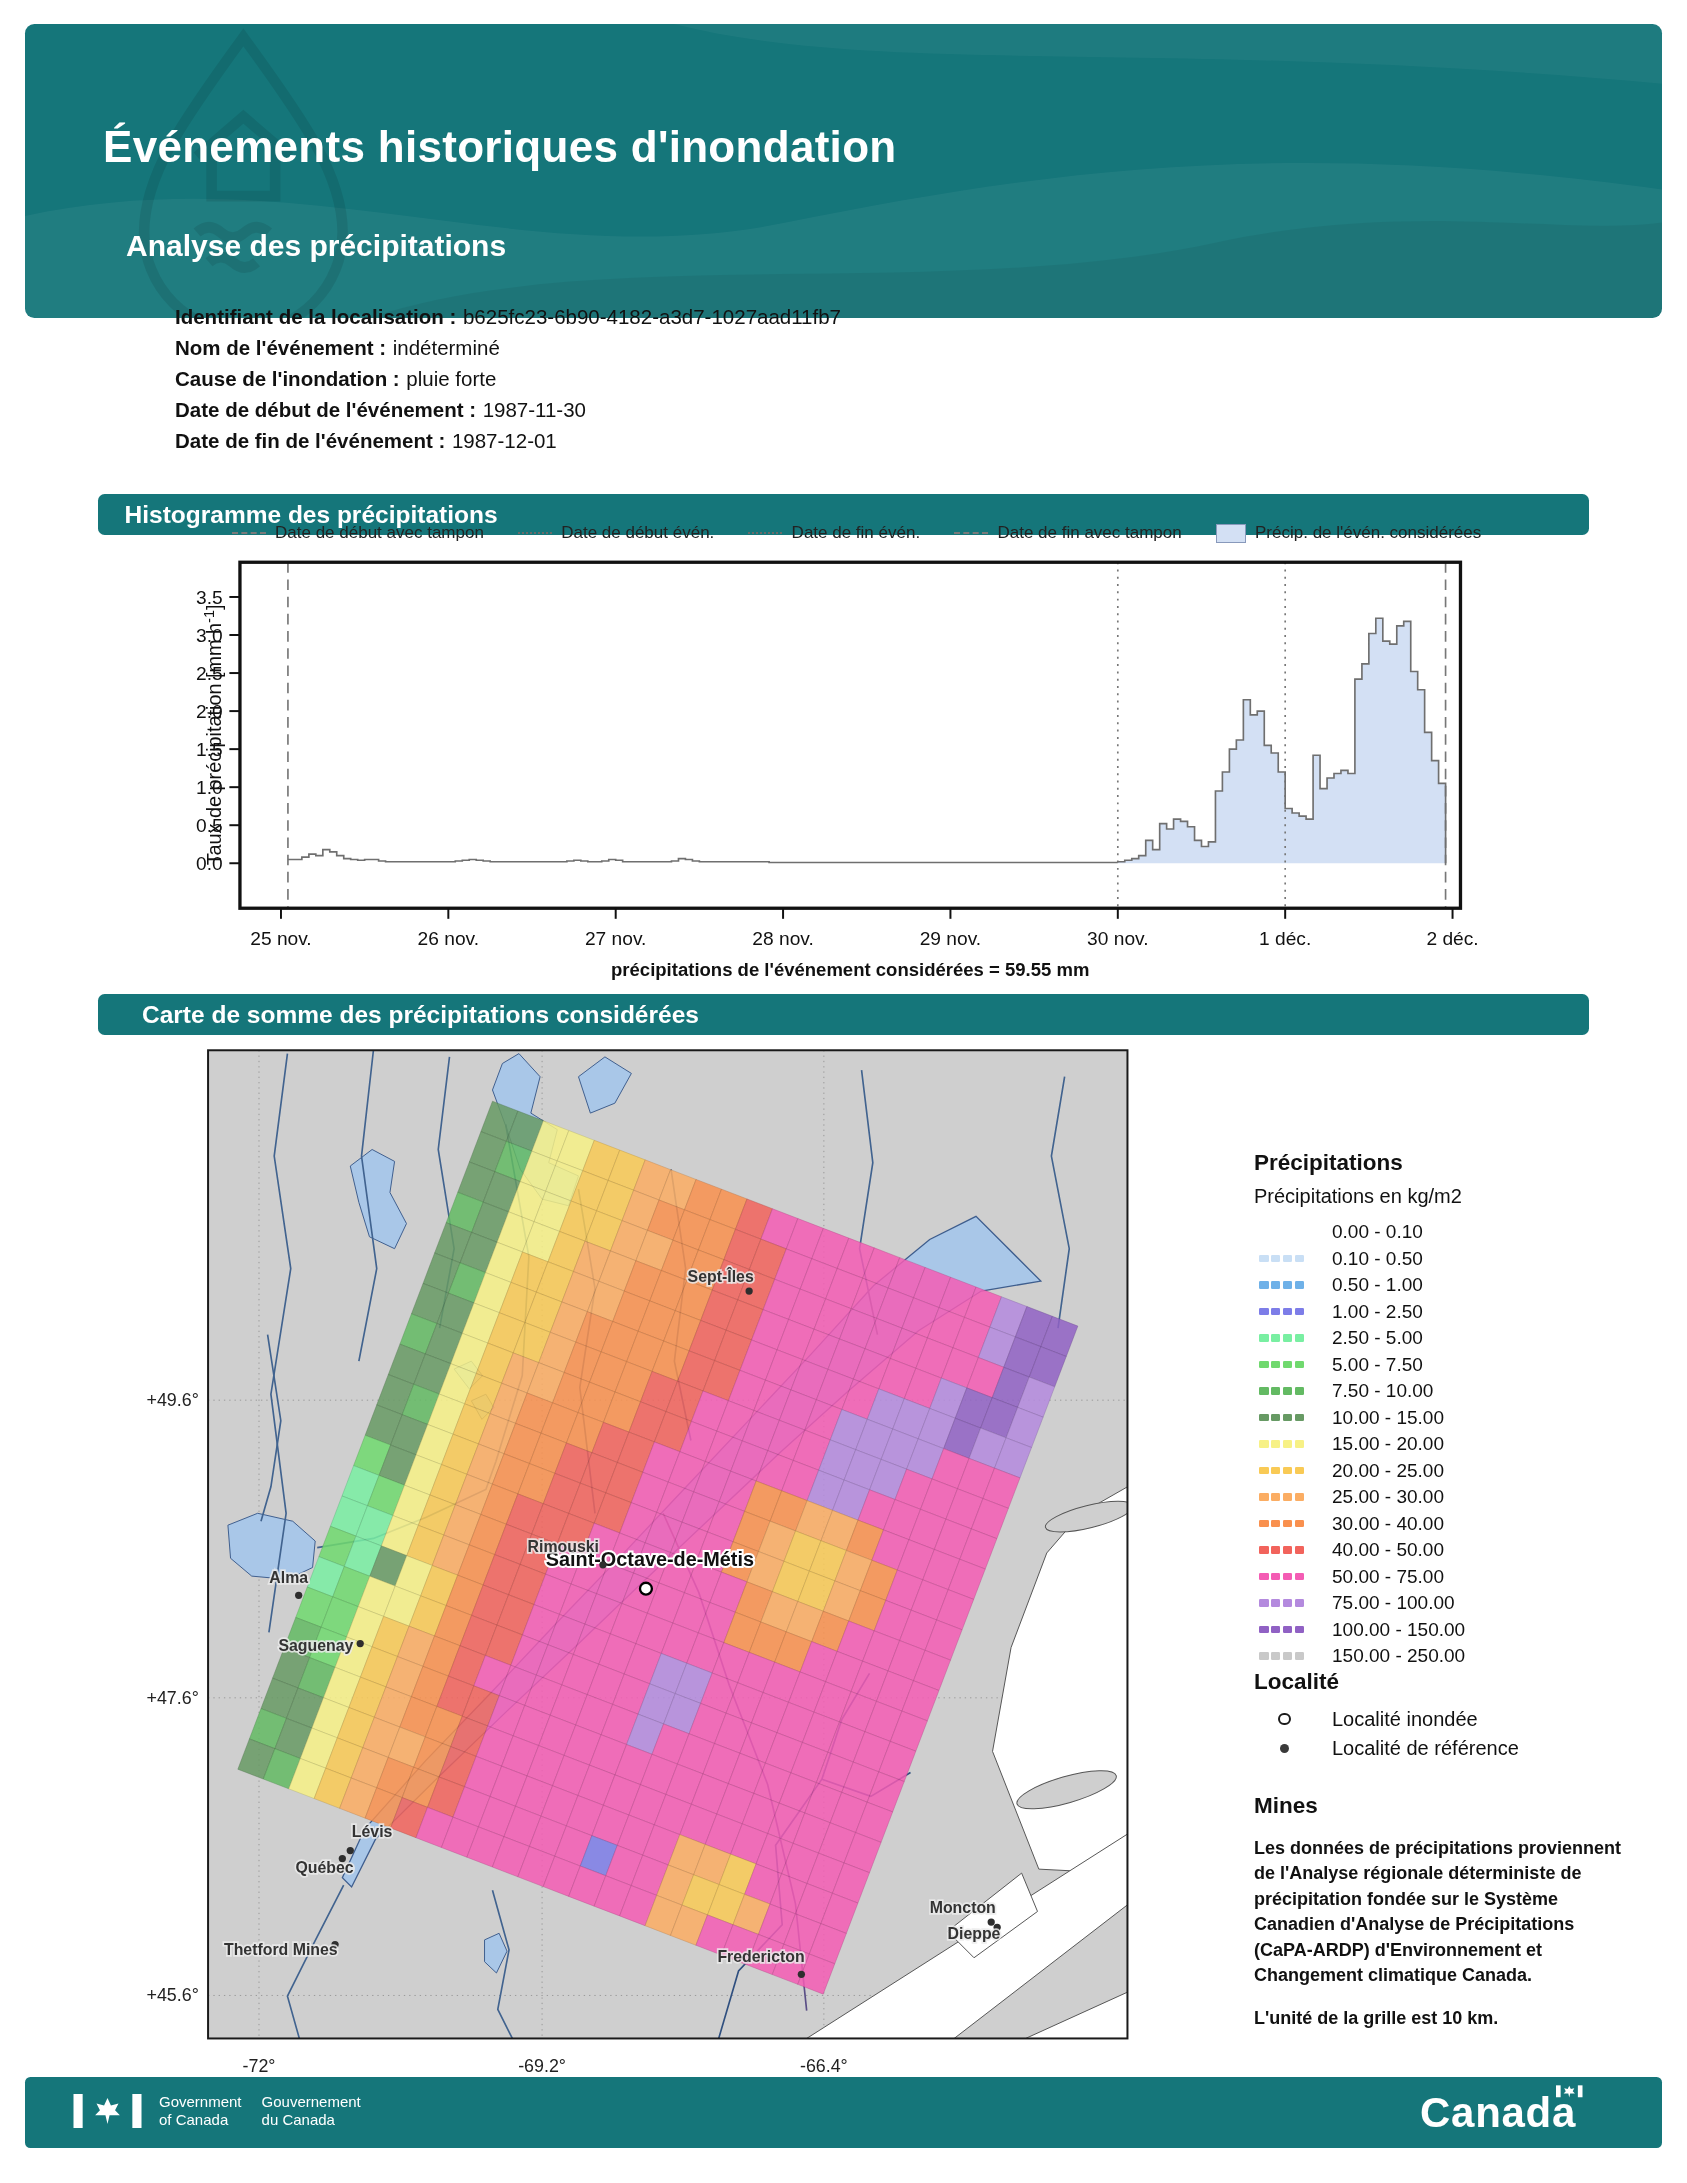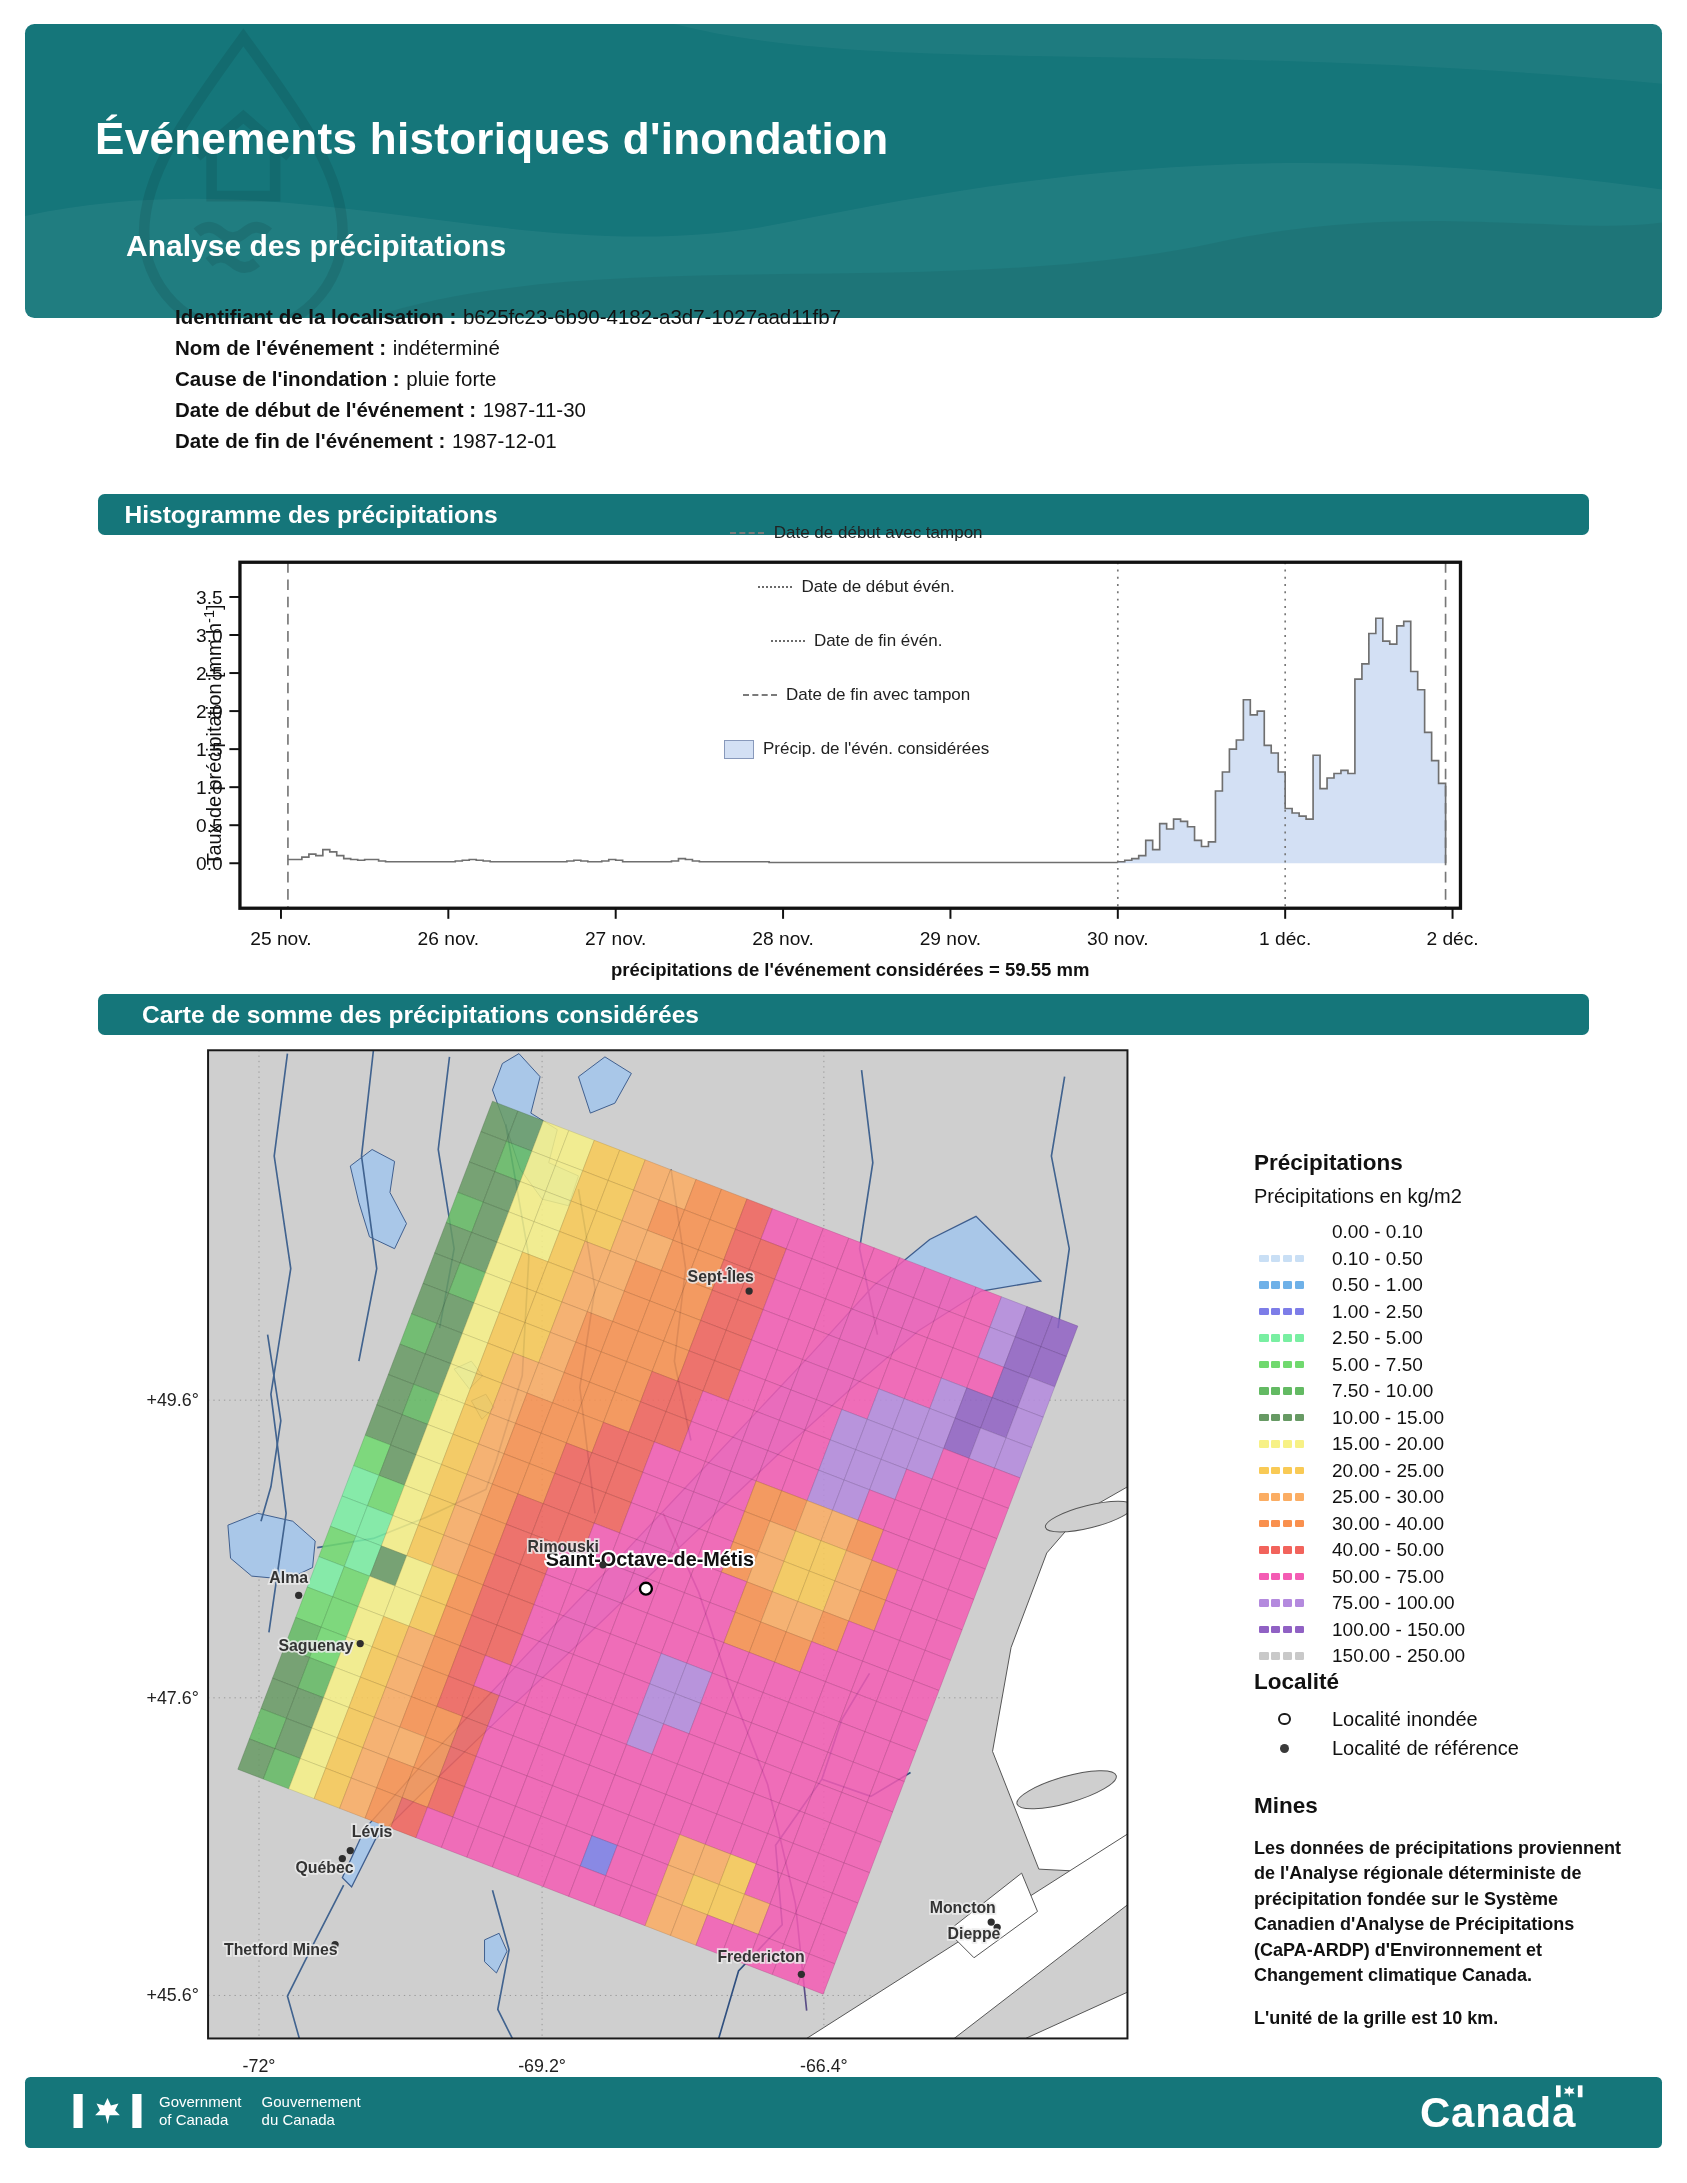--- a/index.html
+++ b/index.html
@@ -9,7 +9,7 @@
 
   
   #banner{position:absolute;left:25px;top:24px;width:1637px;height:294px;background:#15767a;border-radius:9.3px;overflow:hidden;}
-  #banner h1{position:absolute;left:66px;top:86px;margin:4px;color:#fff;font-size:44px;font-weight:bold;letter-spacing:0.3px;}
+  #banner h1{position:absolute;left:66px;top:86px;margin:12px;color:#fff;font-size:44px;font-weight:bold;letter-spacing:0.3px;}
   #banner .subtitle{position:absolute;left:101px;top:205px;color:#fff;font-size:30px;font-weight:bold;}
   #banner svg{position:absolute;inset:0;}
 

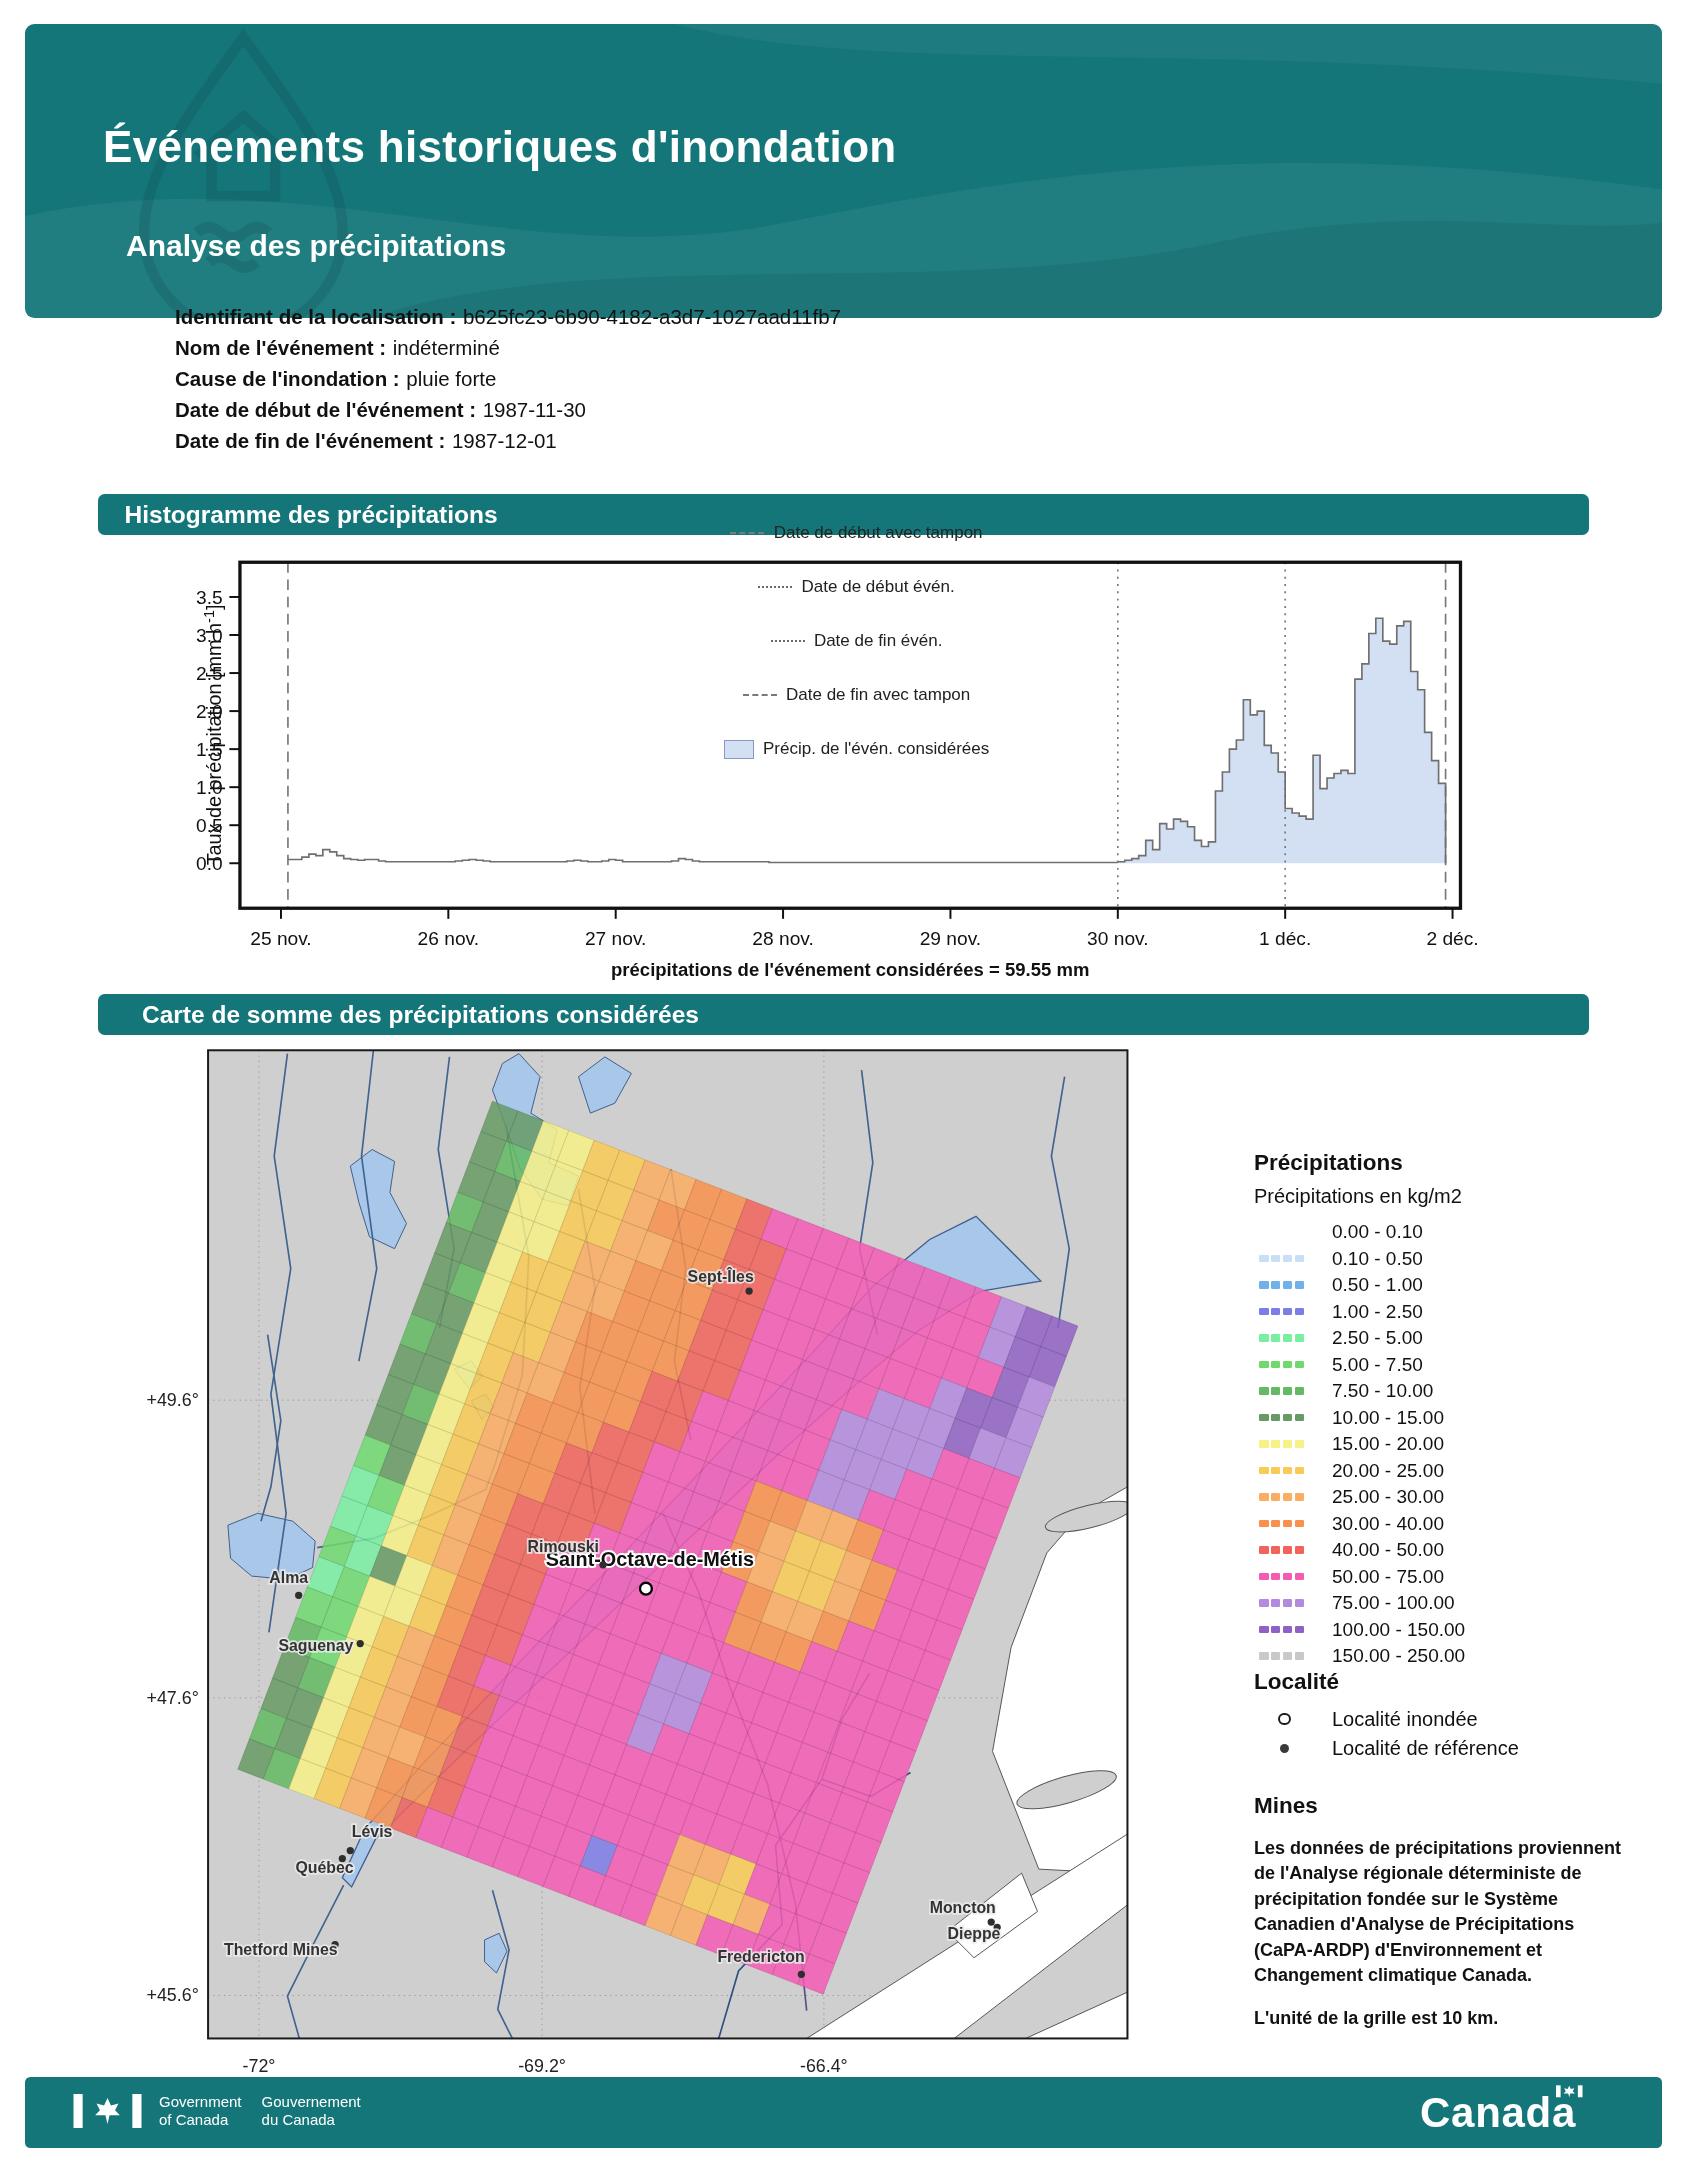--- a/index.html
+++ b/index.html
@@ -26,7 +26,7 @@
 
   
   #hist-wrap{position:absolute;left:218px;top:523px;width:1277px;height:463px;}
-  #hist-legend{position:absolute;left:0;top:0;width:1277px;display:flex;justify-content:center;align-items:center;gap:34px;font-size:17px;color:#222;flex-direction:column;}
+  #hist-legend{position:absolute;left:0;top:0;width:1277px;display:flex;justify-content:center;align-items:center;gap:34px;font-size:17px;color:#222;}
   .leg-item{display:flex;align-items:center;gap:9.3px;}
   .leg-dashed{width:34px;height:0;border-top:2px dashed #7a7a7a;}
   .leg-dotted{width:34px;height:0;border-top:2px dotted #6a6a6a;}

